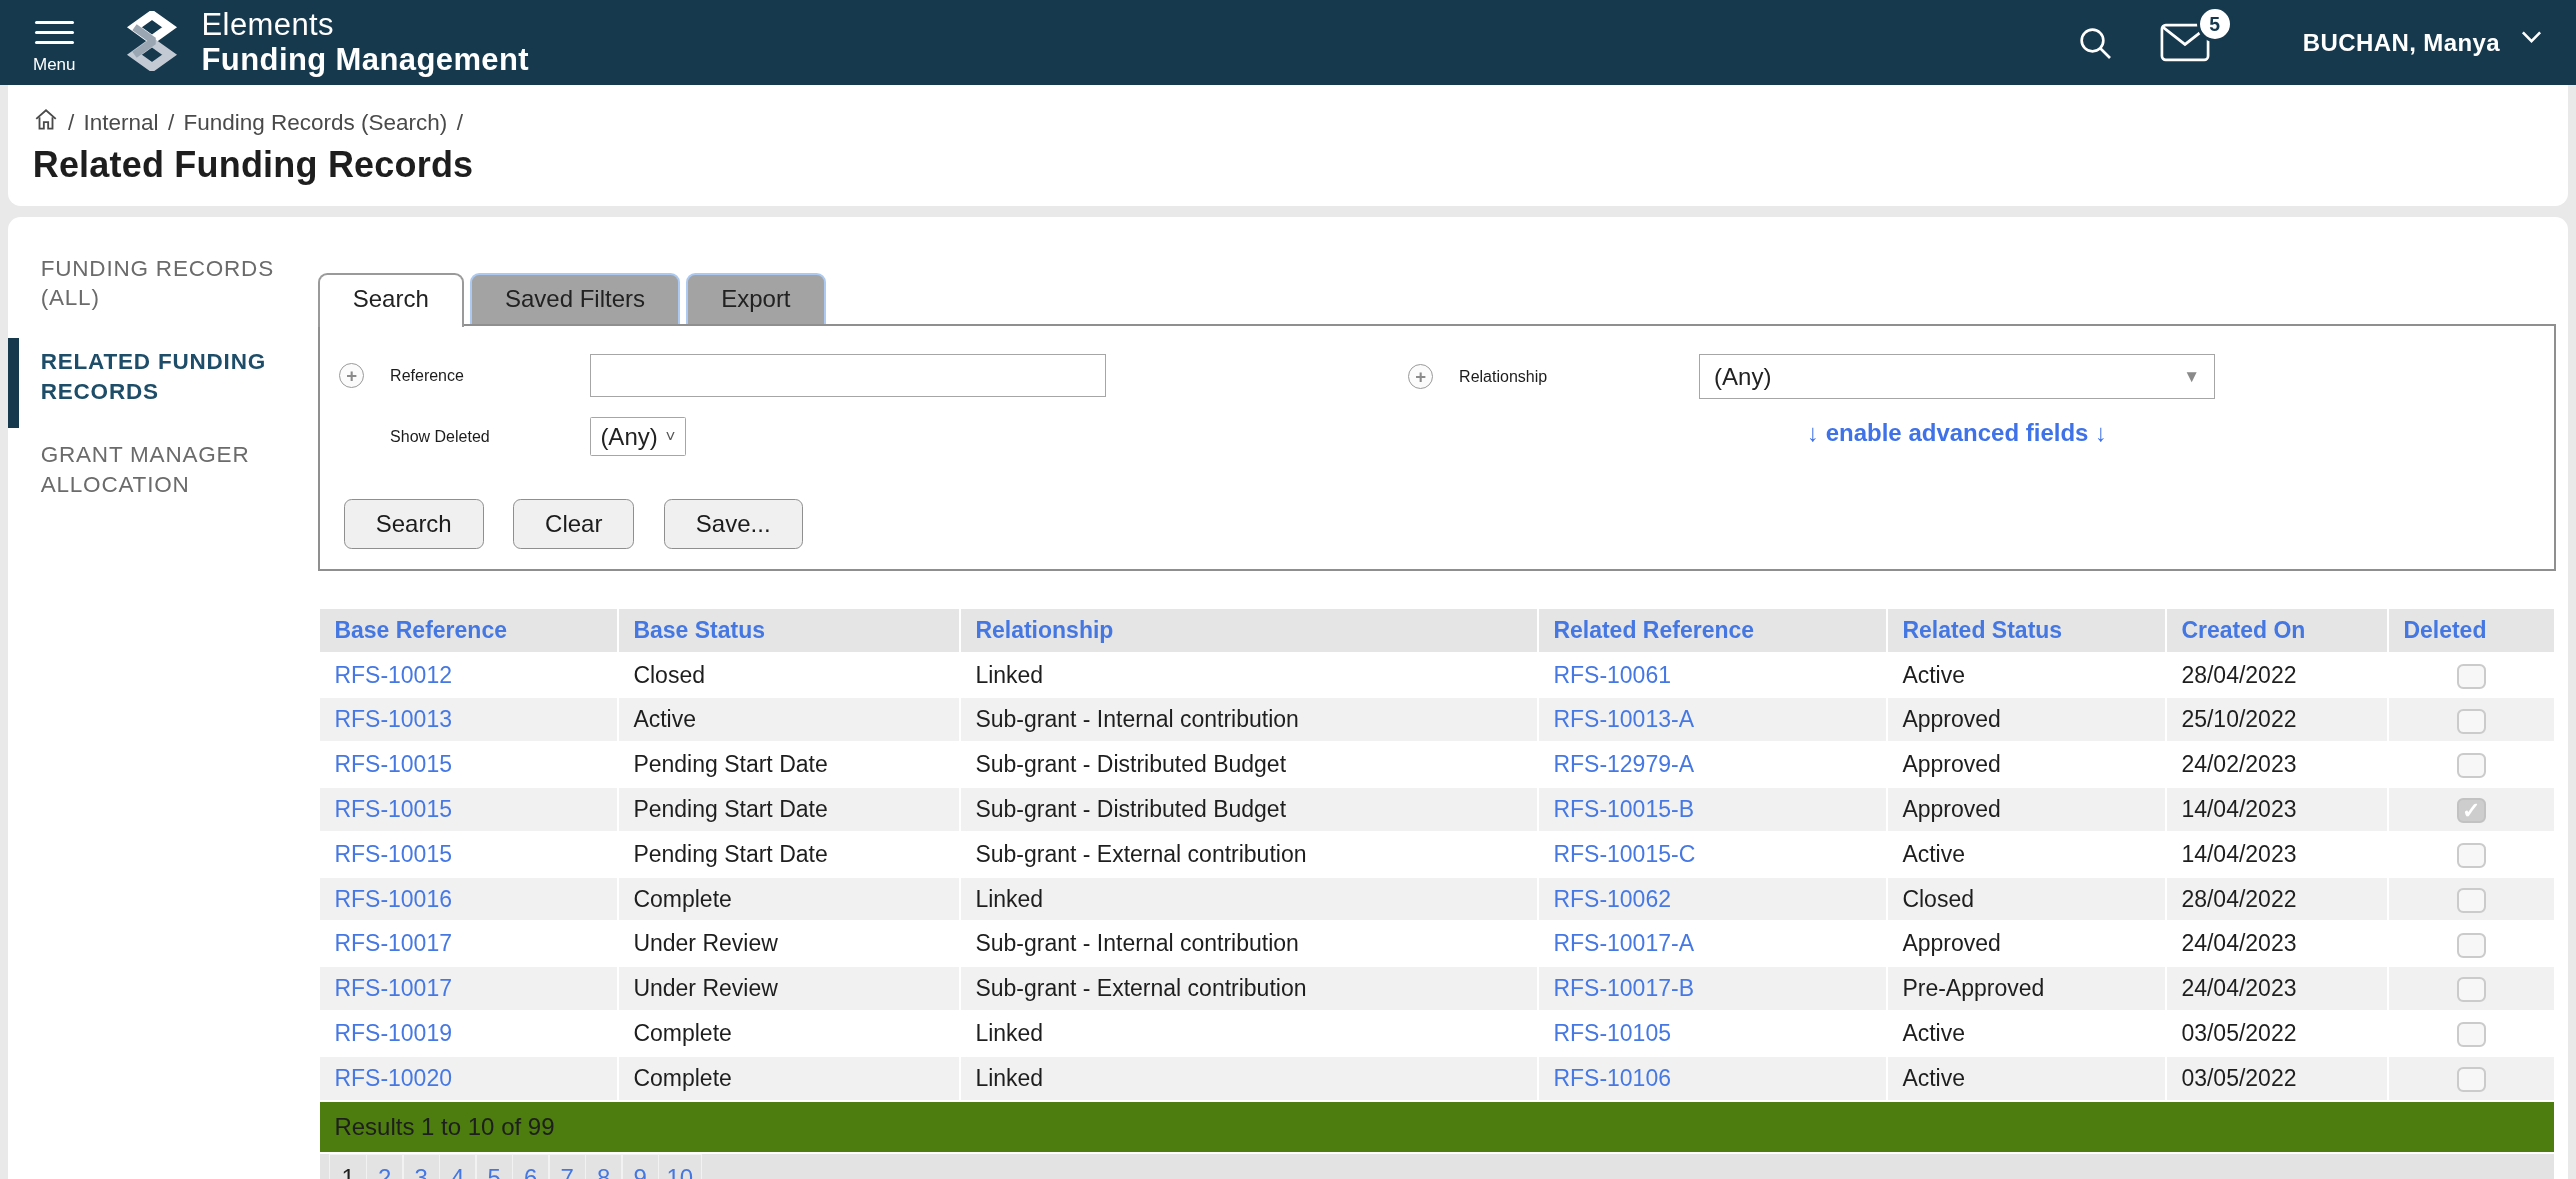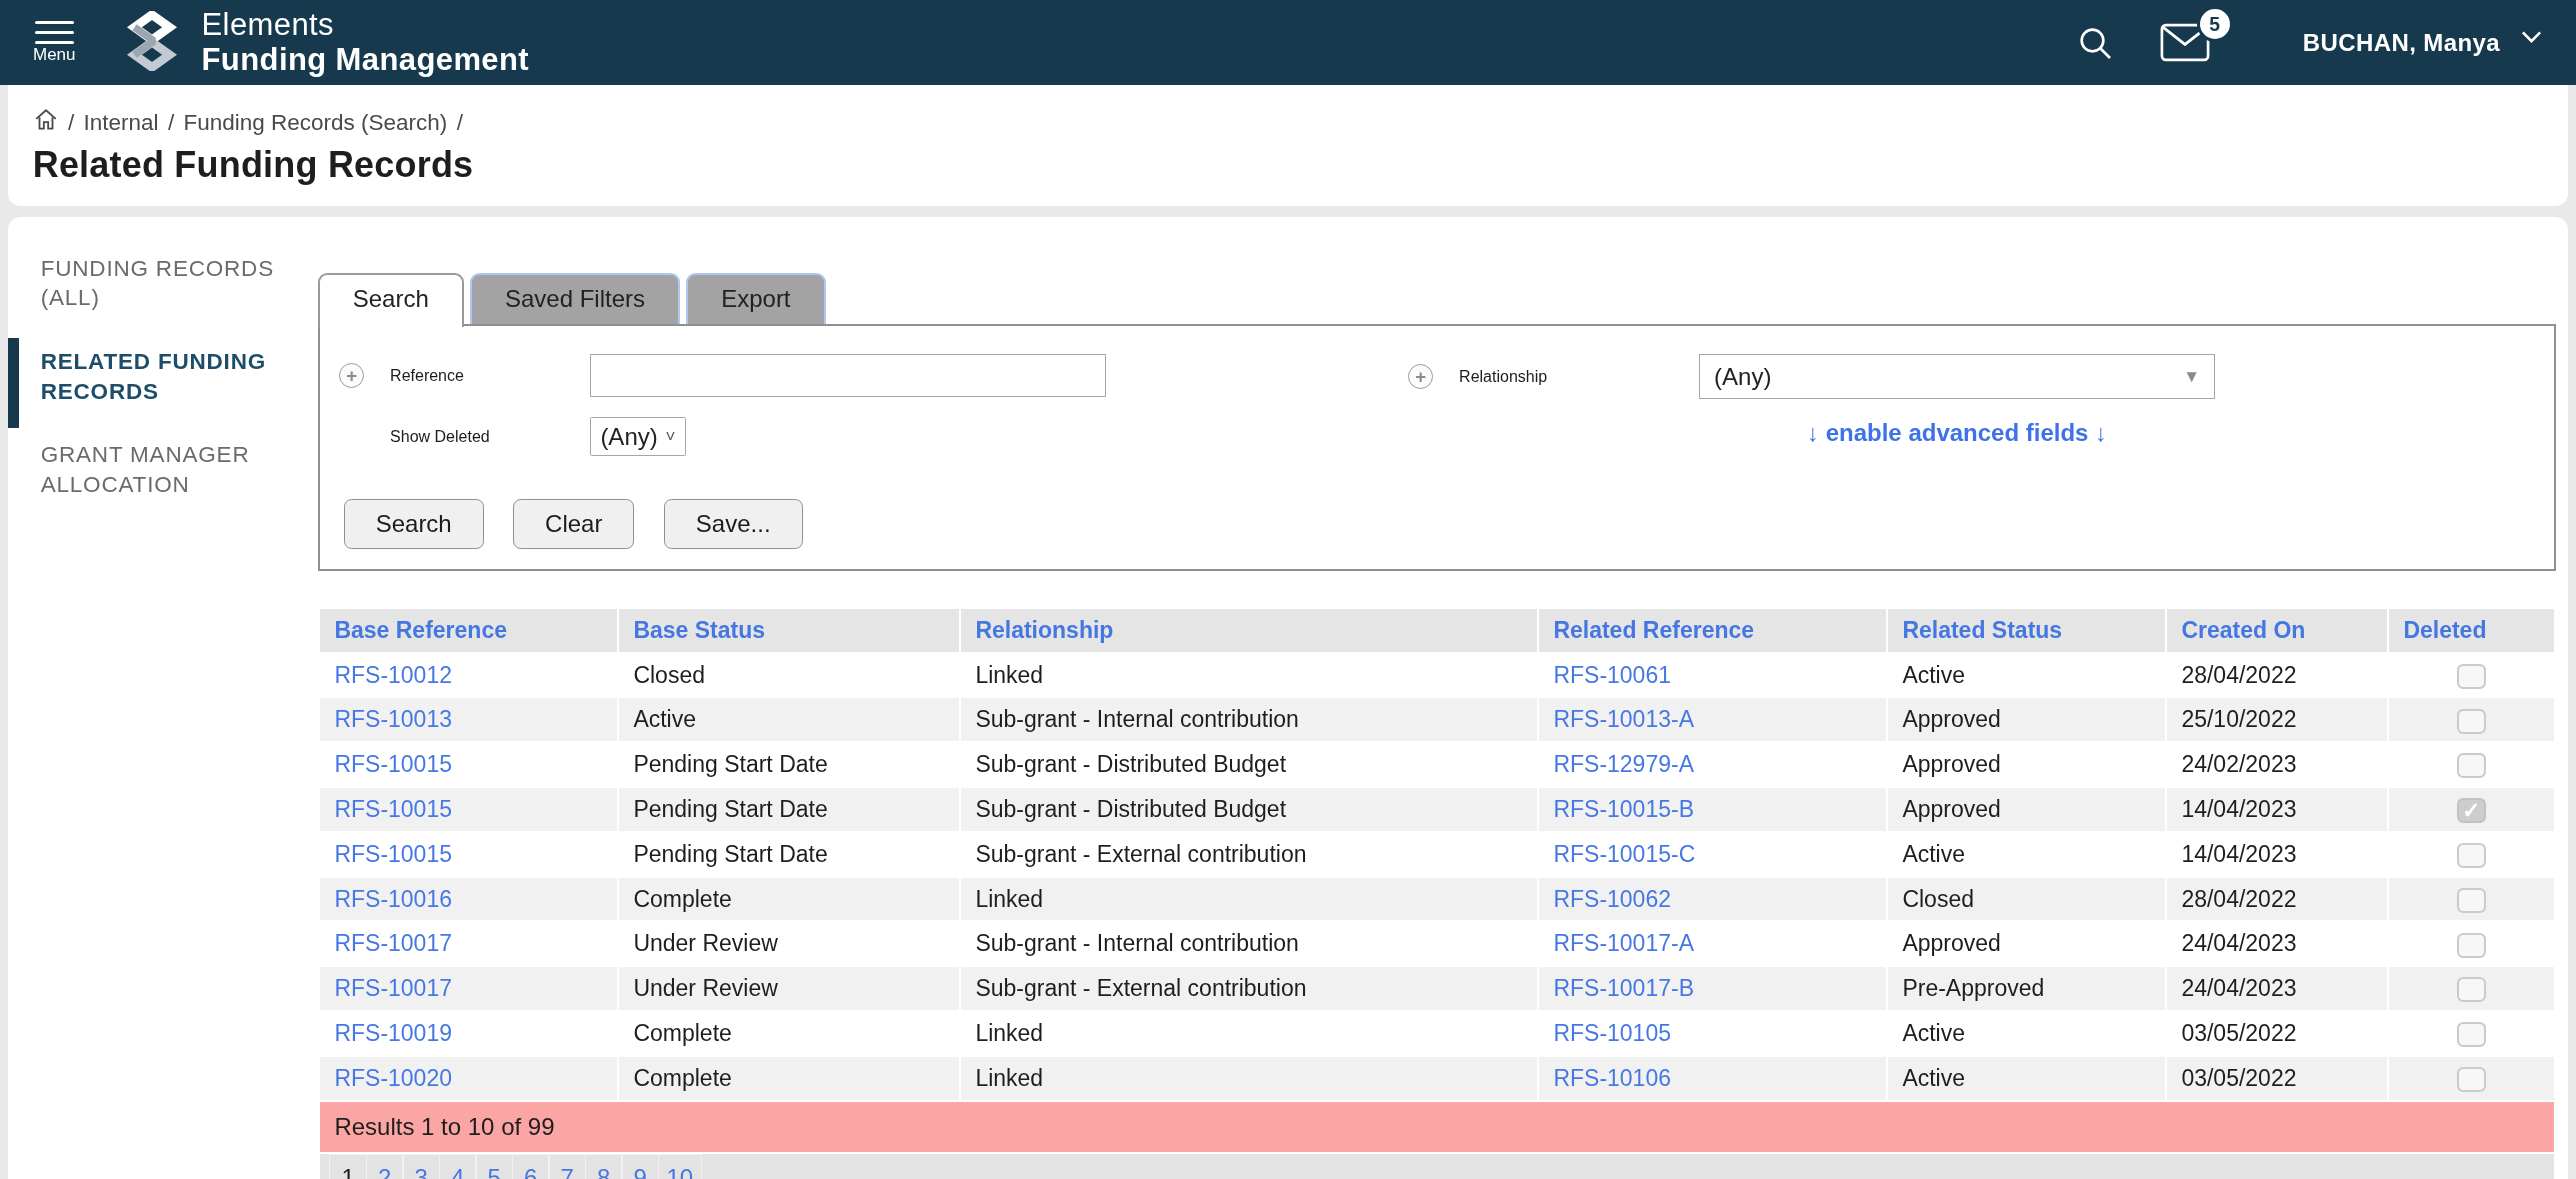--- a/index.html
+++ b/index.html
@@ -18,7 +18,7 @@
   .menu-btn { display: flex; flex-direction: column; align-items: center; cursor: pointer; }
   .menu-bars { display: flex; flex-direction: column; gap: 7px; }
   .menu-bars i { display: block; width: 39px; height: 3.1px; background: #fff; border-radius: 1.5px; }
-  .menu-btn span { font-size: 17px; margin-top: 1px; color: #fff; }
+  .menu-btn span { font-size: 17px; margin-top: 11px; color: #fff; }
   .logo { margin-left: 46px; }
   .brand { margin-left: 20px; line-height: 1.12; }
   .brand .l1 { font-size: 31px; font-weight: 400; letter-spacing: 0.4px; }

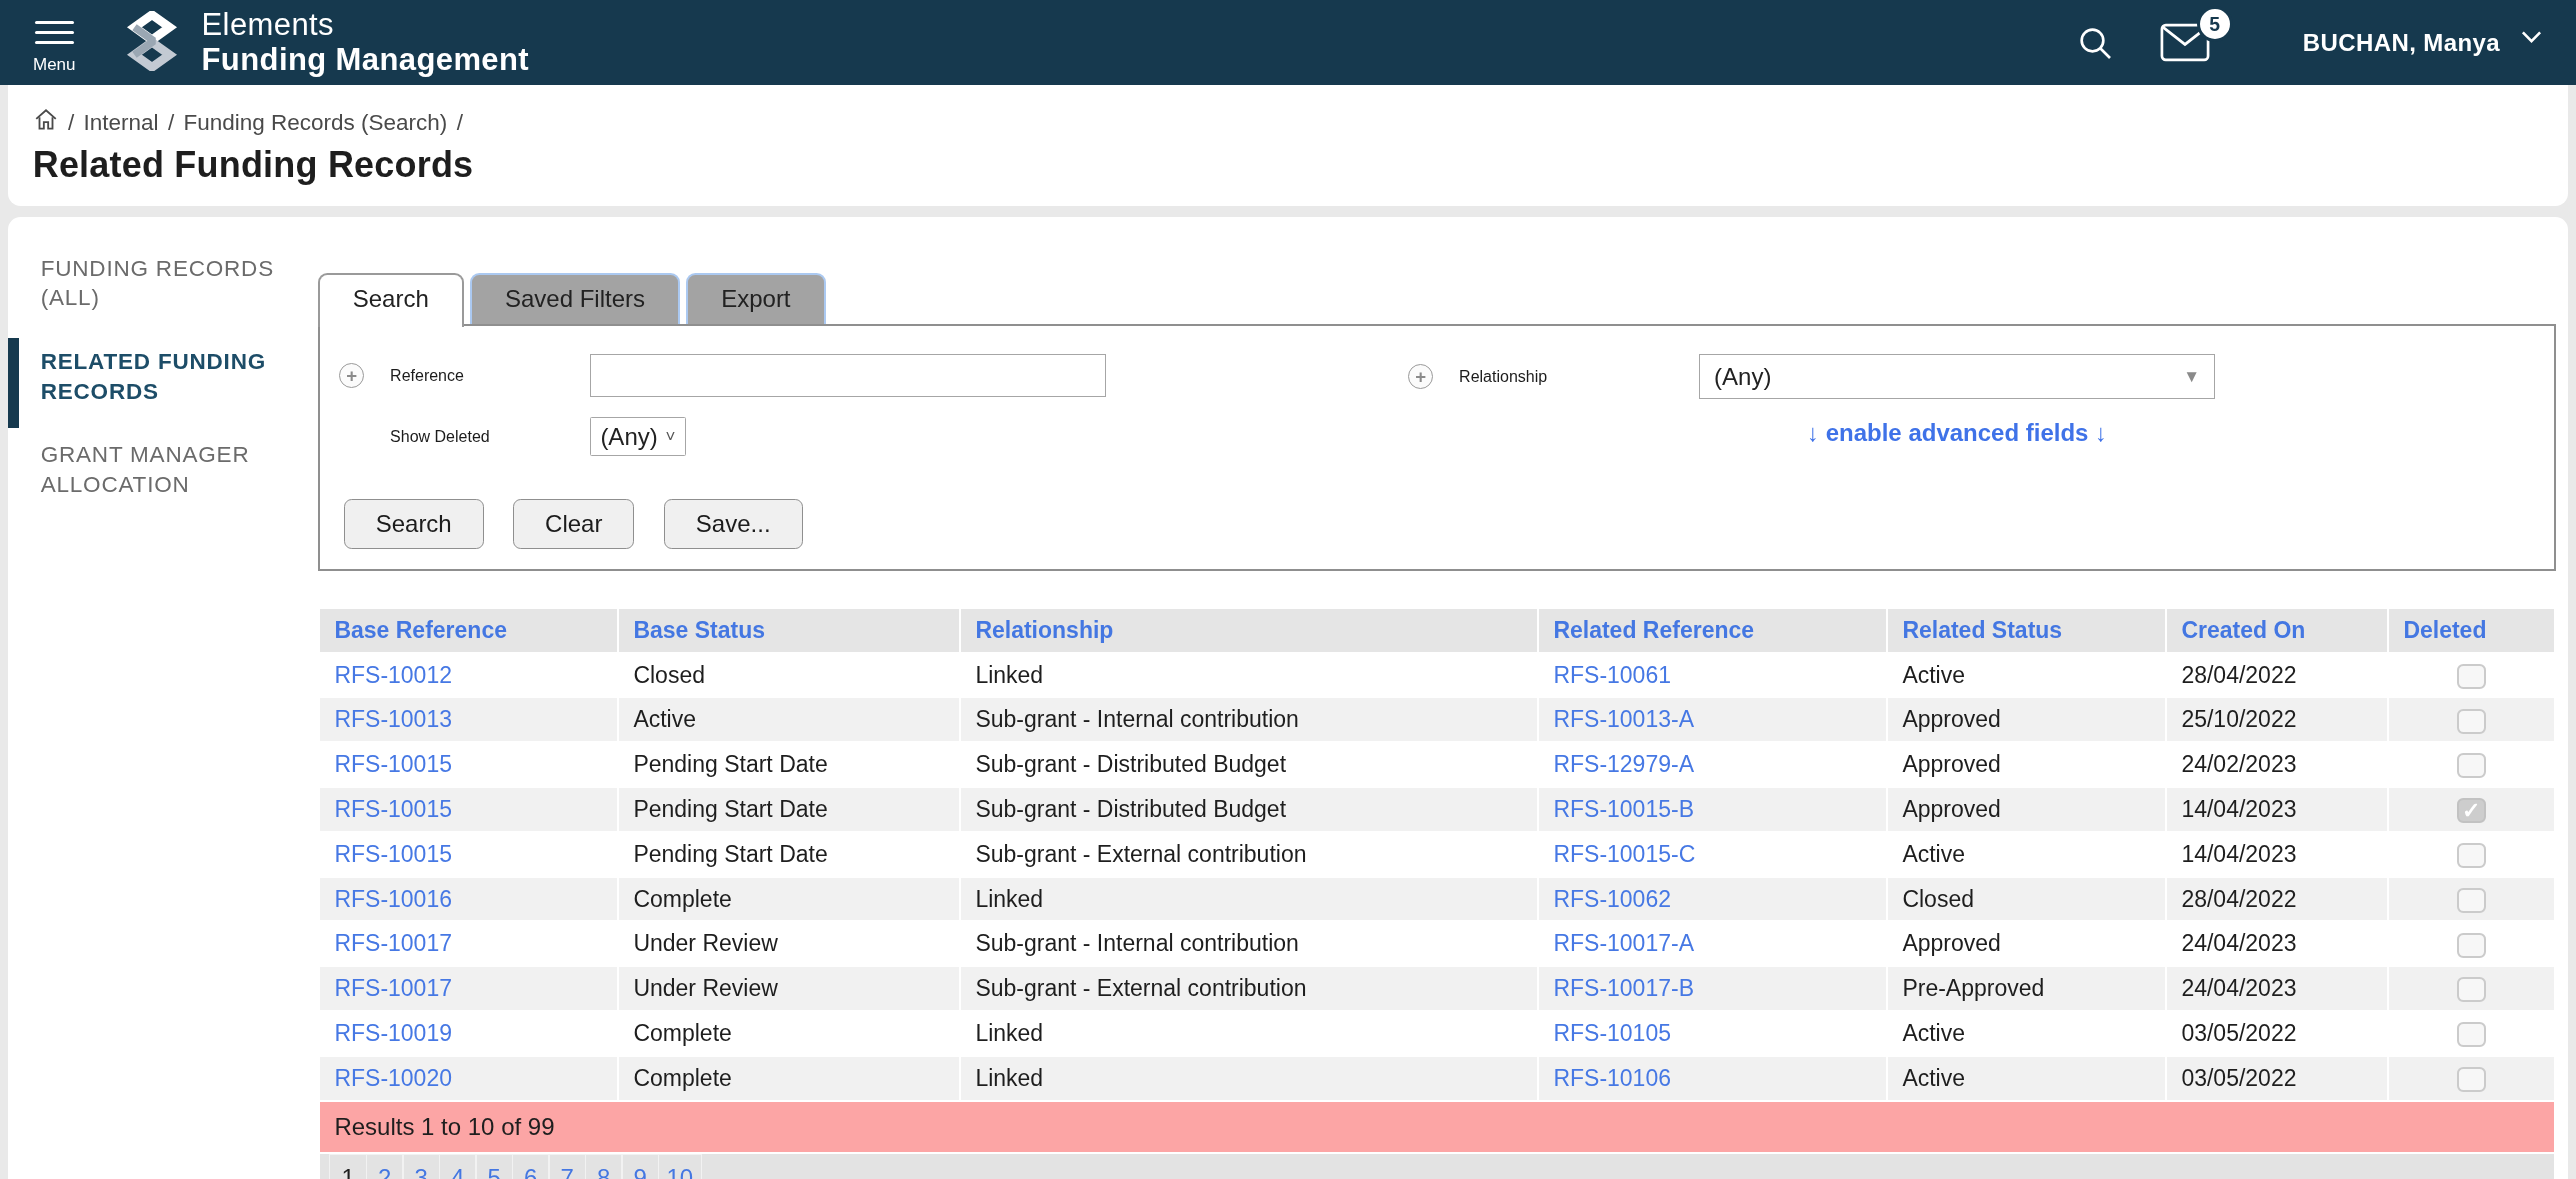--- a/index.html
+++ b/index.html
@@ -137,7 +137,7 @@
     content: "✓"; position: absolute; left: 0; right: 0; top: -2.3px;
     text-align: center; color: #fff; font-size: 22px; font-weight: 700;
   }
-  .foot-results td { background: #fca5a5; font-size: 24px; color: #1e1e1e; padding: 11px 14.7px; }
+  .foot-results td { background: #4d7c0f; font-size: 24px; color: #1e1e1e; padding: 11px 14.7px; }
   .foot-pager td { background: #e3e3e3; padding: 0 14.7px 23px 11px; }
   .pager { display: inline-flex; }
   .page-cell {

